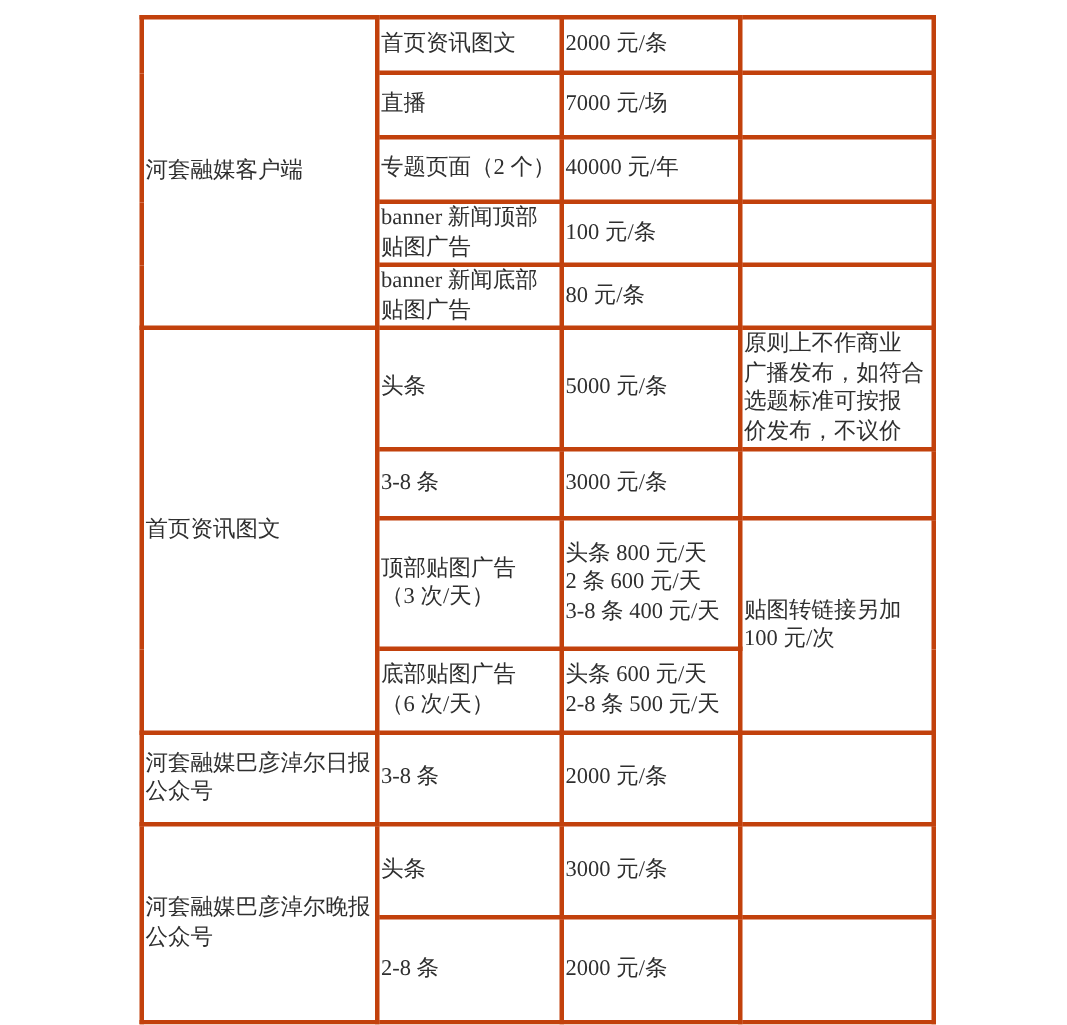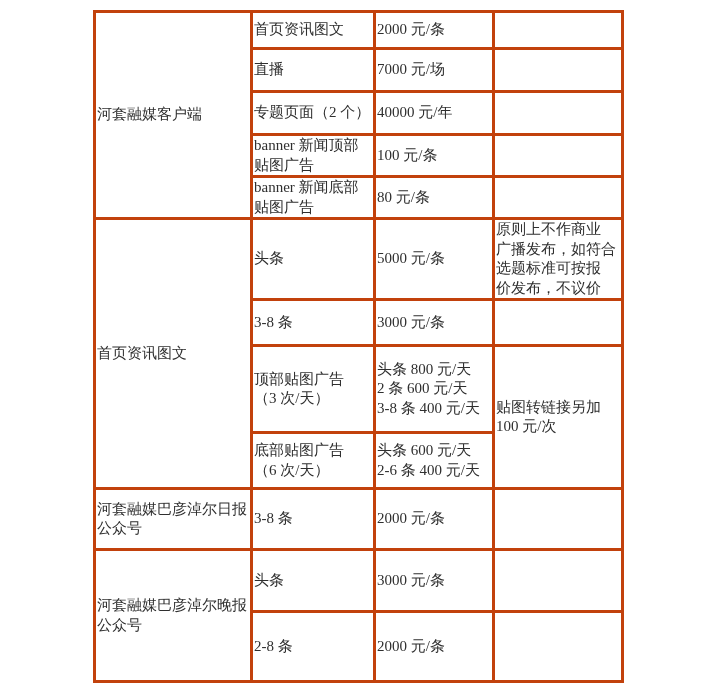--- a/index.html
+++ b/index.html
@@ -122,7 +122,7 @@
         <td class="sec-bottom">底部贴图广告
 （6 次/天）</td>
         <td class="sec-bottom">头条 600 元/天
-2-6 条 400 元/天</td>
+2-8 条 500 元/天</td>
       </tr>
 
       <tr class="r10">

